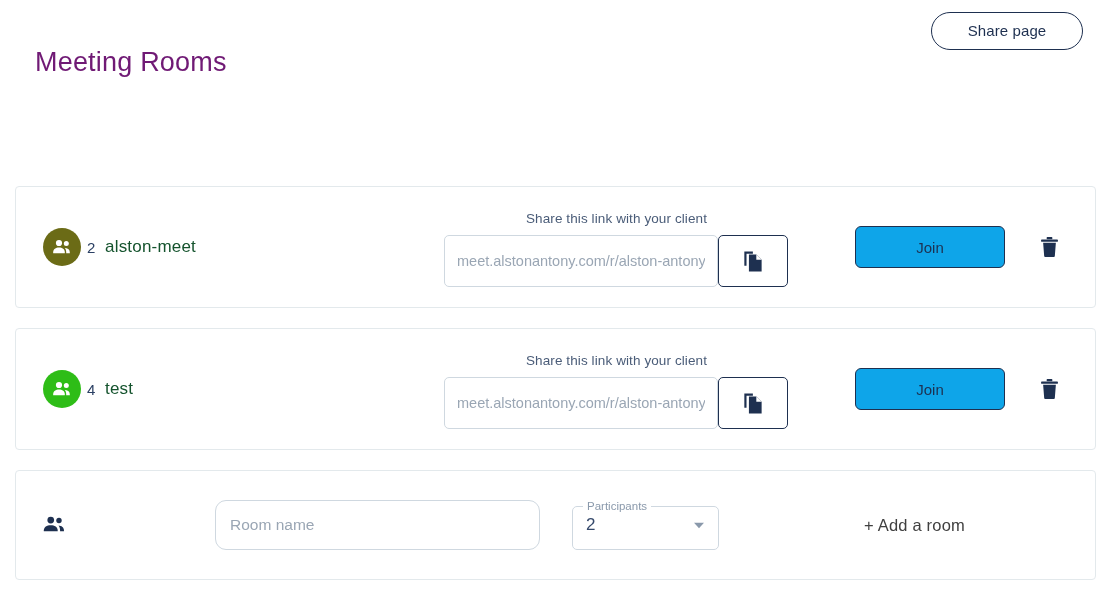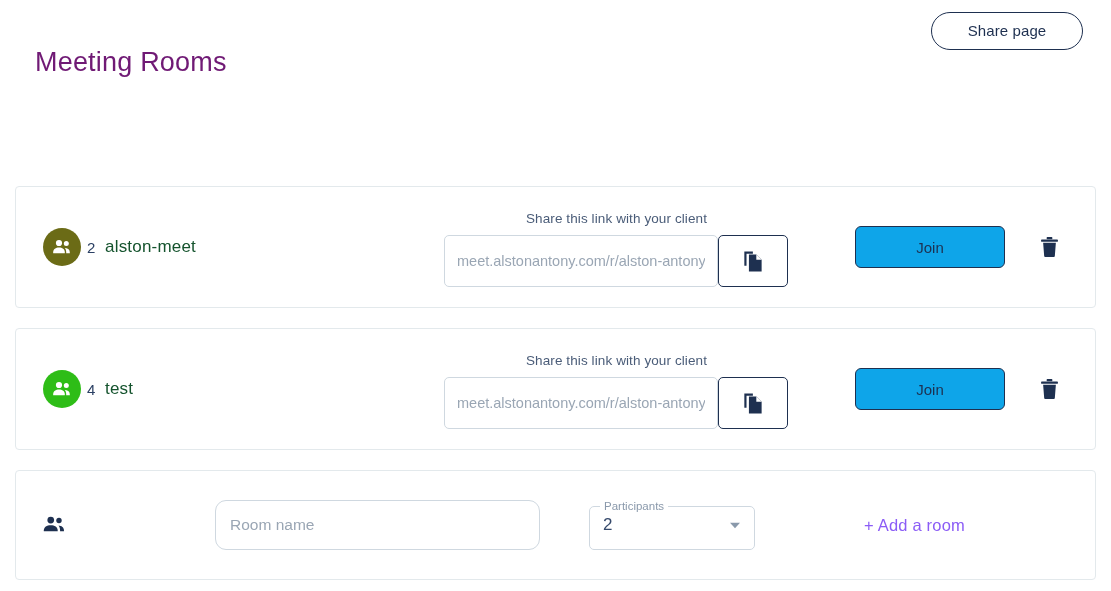--- a/index.html
+++ b/index.html
@@ -222,9 +222,8 @@
     left: 556px;
     top: 50%;
     transform: translateY(-50%);
-    width: 166px;
+    width: 147px;
     height: 50px;
-    margin-left: 17px;
   }
   .participants-field fieldset {
     position: absolute;

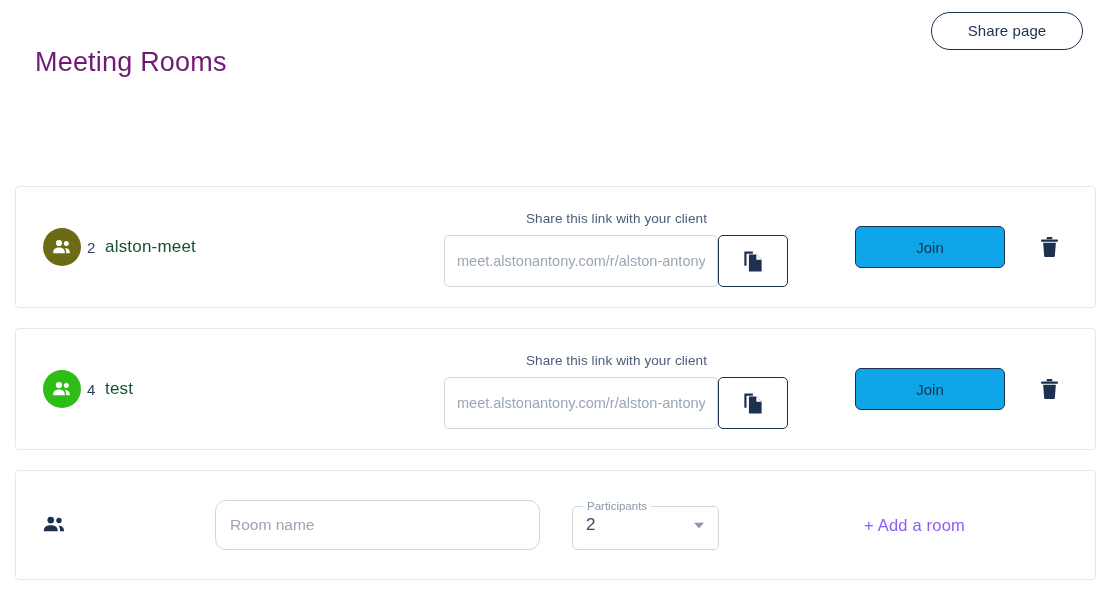--- a/index.html
+++ b/index.html
@@ -275,7 +275,7 @@
     transform: translateY(-50%);
     border: none;
     background: transparent;
-    color: #8b5cf6;
+    color: #404040;
     font-family: "Liberation Sans", sans-serif;
     font-size: 16.5px;
     cursor: pointer;

